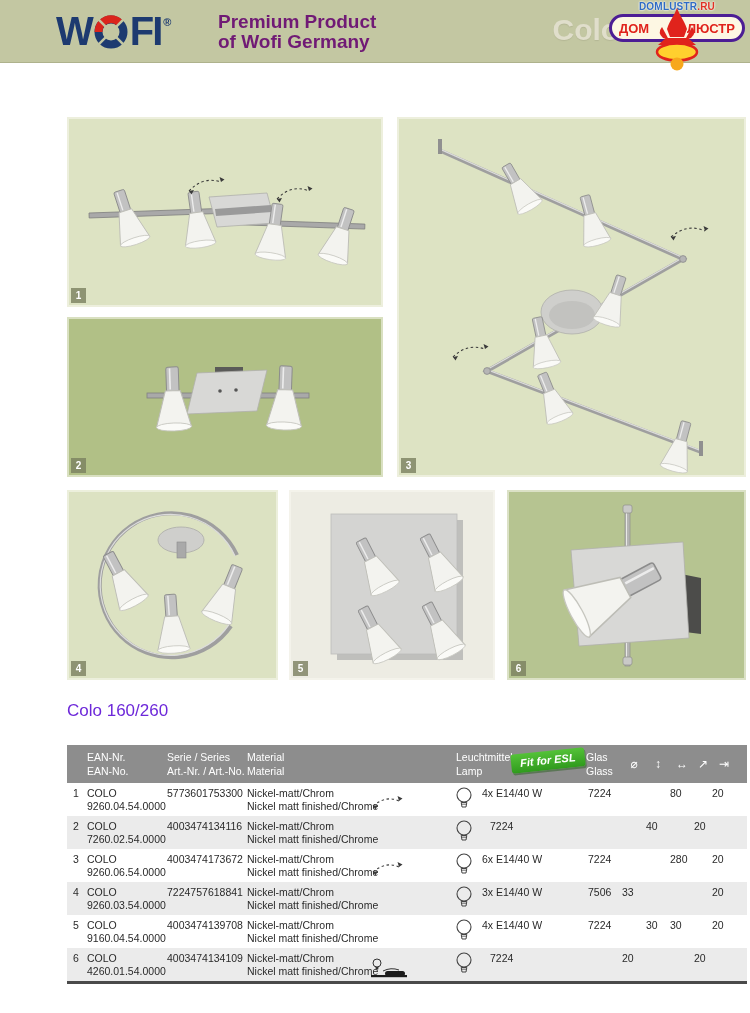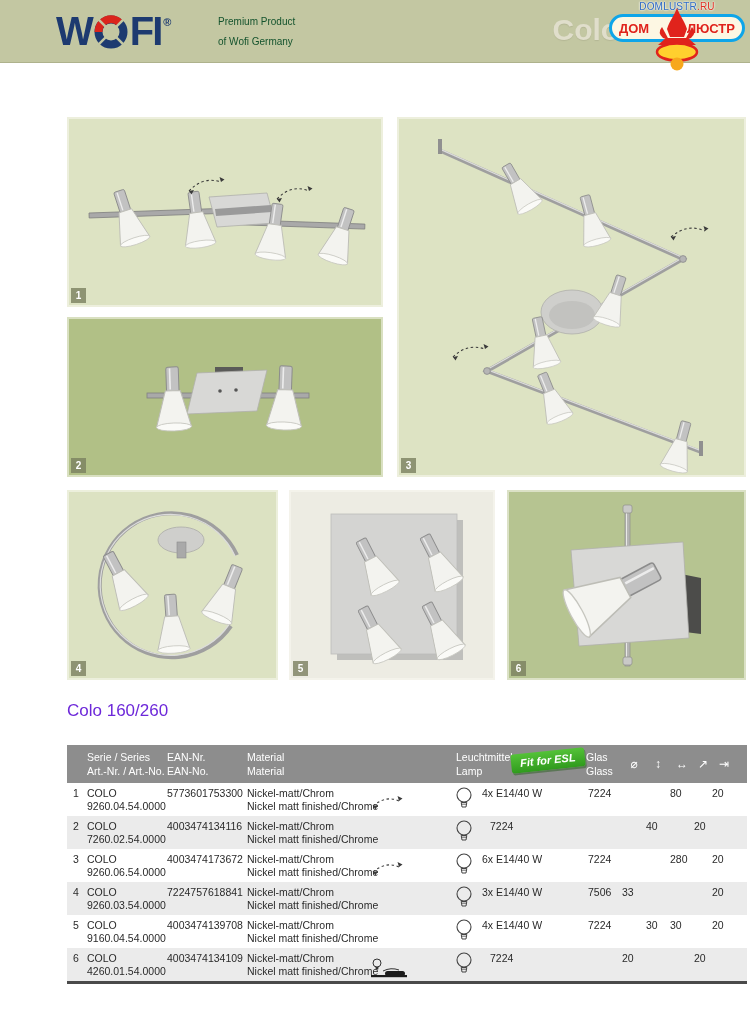--- a/index.html
+++ b/index.html
@@ -28,7 +28,7 @@
 
   
   .wm { position:absolute; top:1px; right:5px; width:136px; z-index:30; text-align:center; }
-  .wm-url { font-size:10px; font-weight:400; letter-spacing:0.2px;
+  .wm-url { font-size:10px; font-weight:700; letter-spacing:0.2px;
     text-shadow:0 0 2px #fff, 0 0 2px #fff; }
   .wm-url .u1 { color:#2f6bc4; } .wm-url .u2 { color:#e03224; }
   .wm-badge {

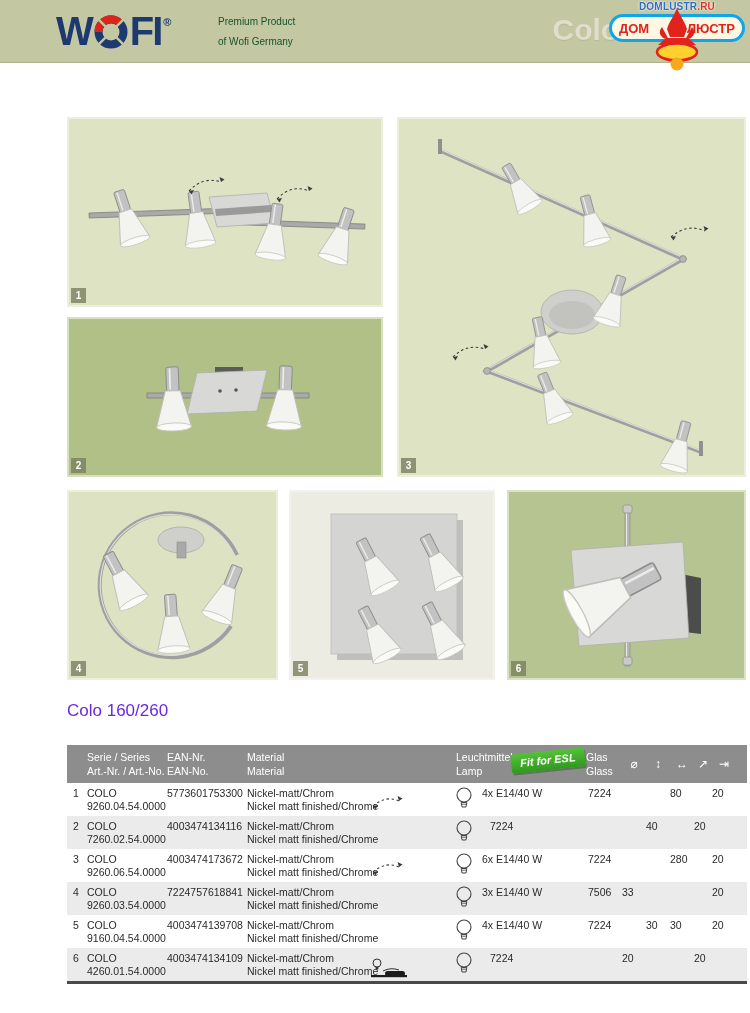--- a/index.html
+++ b/index.html
@@ -21,7 +21,7 @@
   }
   .logo svg { margin:2px 1px 0 1px; }
   .logo .reg { font-size:11px; font-weight:700; color:#1d3a70; margin:-18px 0 0 2px; }
-  .tagline { position:absolute; left:218px; top:12px; color:#14532d; font-size:10px; font-weight:400; line-height:20px; }
+  .tagline { position:absolute; left:218px; top:12px; color:#701a75; font-size:19px; font-weight:700; line-height:20px; }
   .page-title { position:absolute; right:14px; top:13px; font-size:30px; font-weight:700; white-space:nowrap; z-index:1; }
   .page-title .pt-pale { color:#e0decb; text-shadow:0 1px 1px #b4b795; }
   .page-title .pt-blue { color:#2b4c8e; }

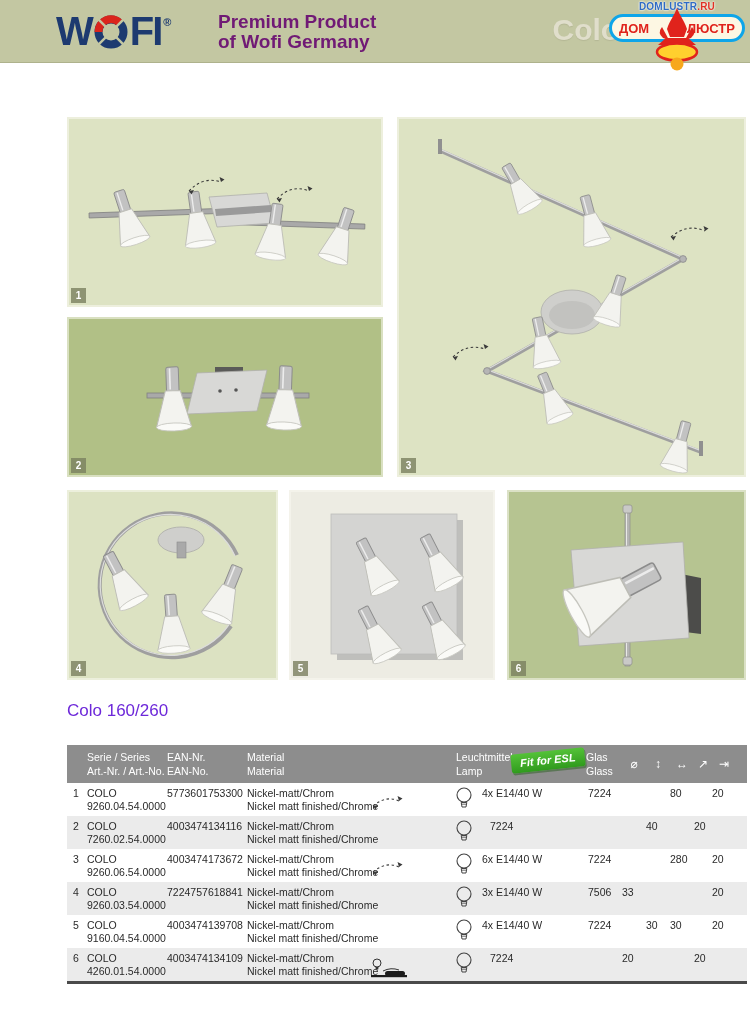--- a/index.html
+++ b/index.html
@@ -33,7 +33,7 @@
   .wm-url .u1 { color:#2f6bc4; } .wm-url .u2 { color:#e03224; }
   .wm-badge {
     position:relative; margin-top:2px; height:28px; background:#fdf7e3;
-    border:3px solid #0ea5e9; border-radius:15px; display:flex; align-items:center;
+    border:3px solid #4c1d95; border-radius:15px; display:flex; align-items:center;
     justify-content:space-between; padding:0 7px; color:#e0231c;
     font-weight:800; font-size:13px;
   }

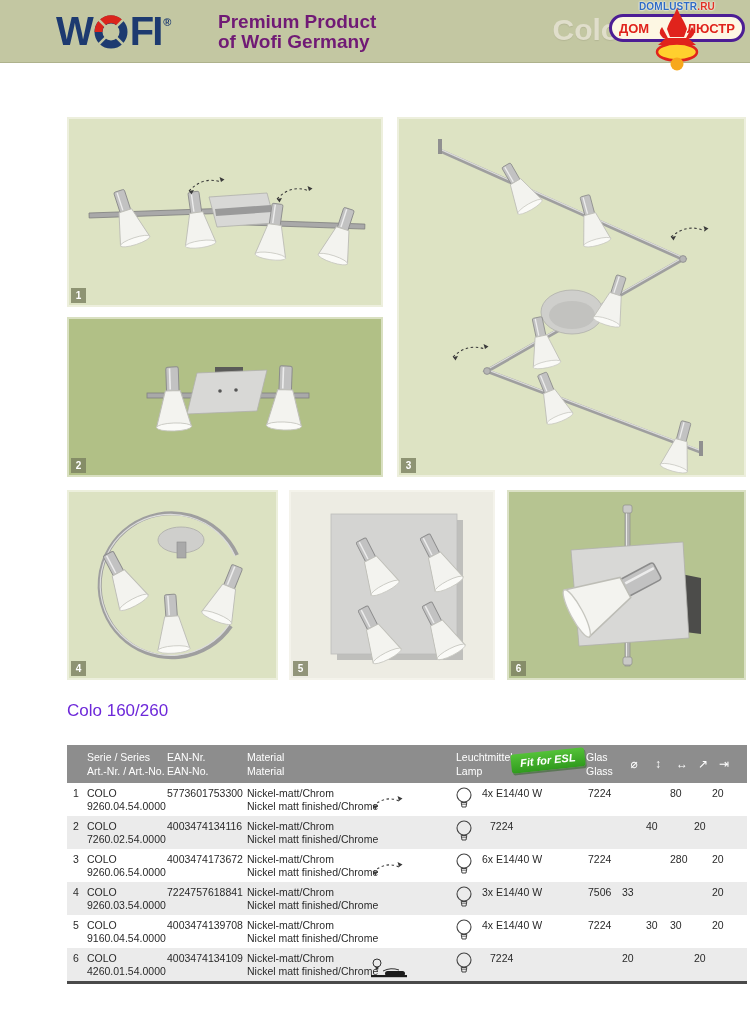--- a/index.html
+++ b/index.html
@@ -344,13 +344,13 @@
 
   <div class="grid thead">
     <div class="hc"></div>
+    <div class="hc">
+      <div>EAN-Nr.</div>
+        <div>EAN-No.</div>
+    </div>
     <div class="hc two">
       <div>Serie / Series</div>
         <div>Art.-Nr. / Art.-No.</div>
-    </div>
-    <div class="hc">
-      <div>EAN-Nr.</div>
-        <div>EAN-No.</div>
     </div>
     <div class="hc">
       <div>Material</div>

